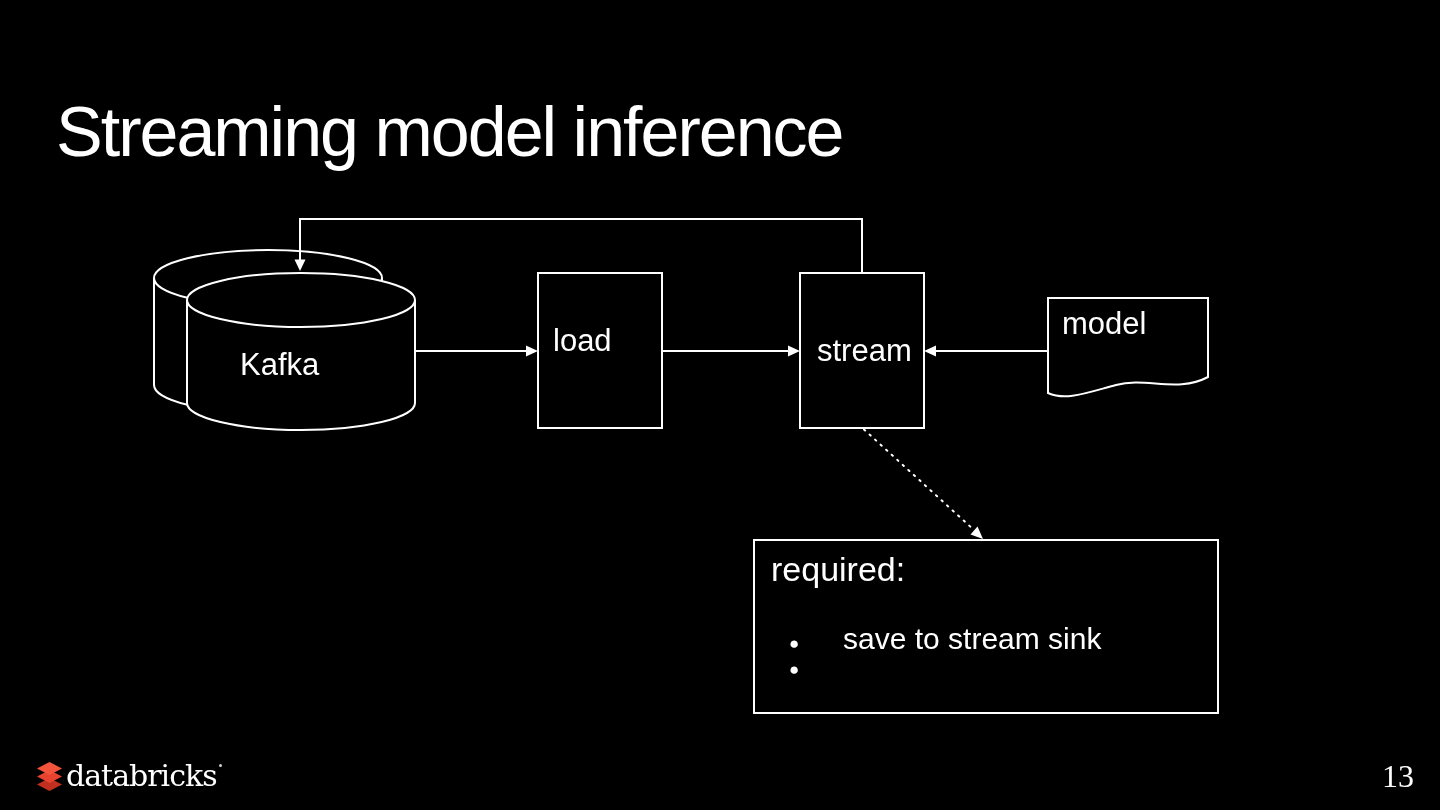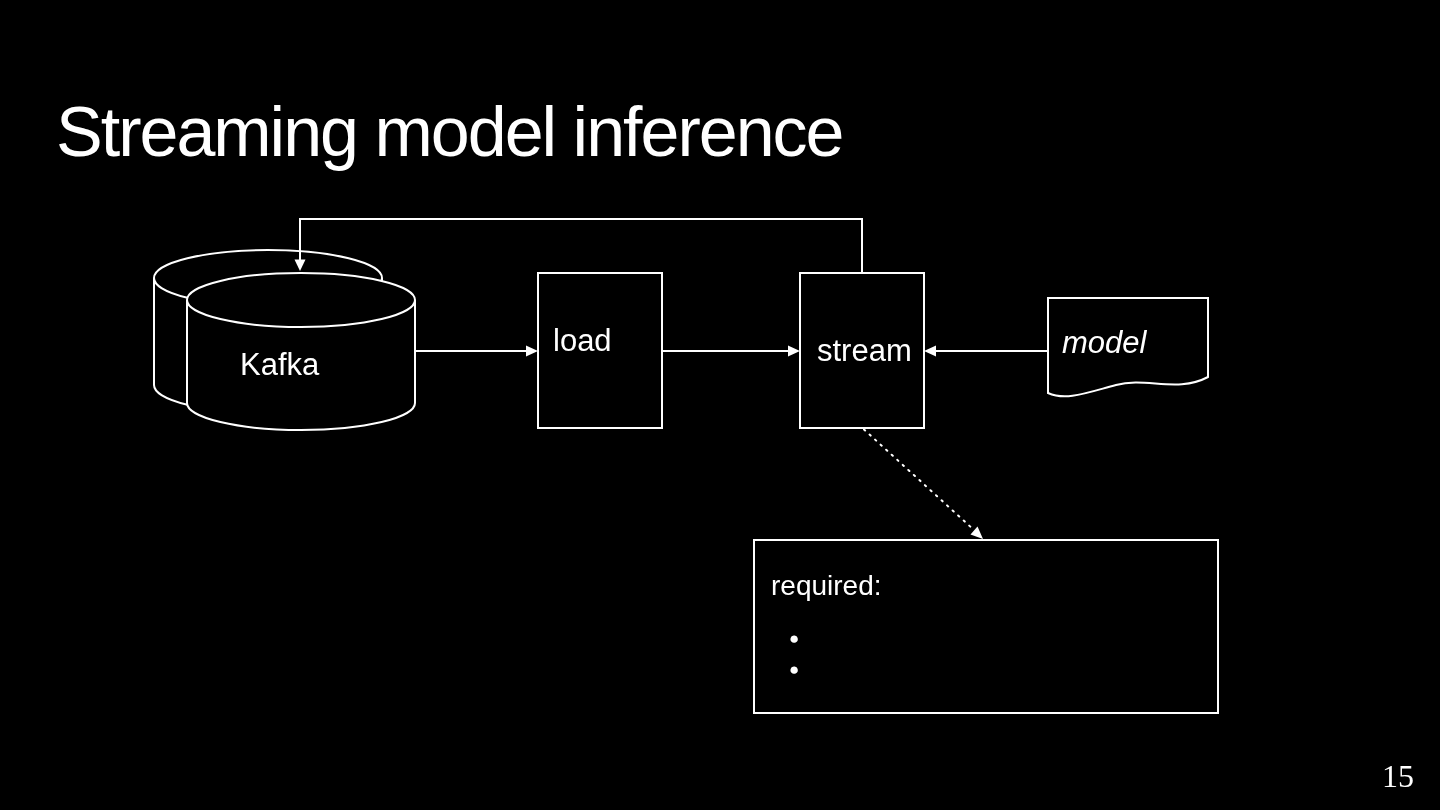--- a/index.html
+++ b/index.html
@@ -29,7 +29,7 @@
   #kafka-label{left:240px;top:349px;width:122px;text-align:left;}
   #load-label{left:553px;top:325px;}
   #predict-label{left:817px;top:335px;}
-  #model-label{left:1062px;top:327px;font-style:italic;}
+  #model-label{left:1062px;top:308px;}
   #note-heading{
     left:771px;top:552px;
     font-size:28px;line-height:1;white-space:nowrap;margin-top:20px;

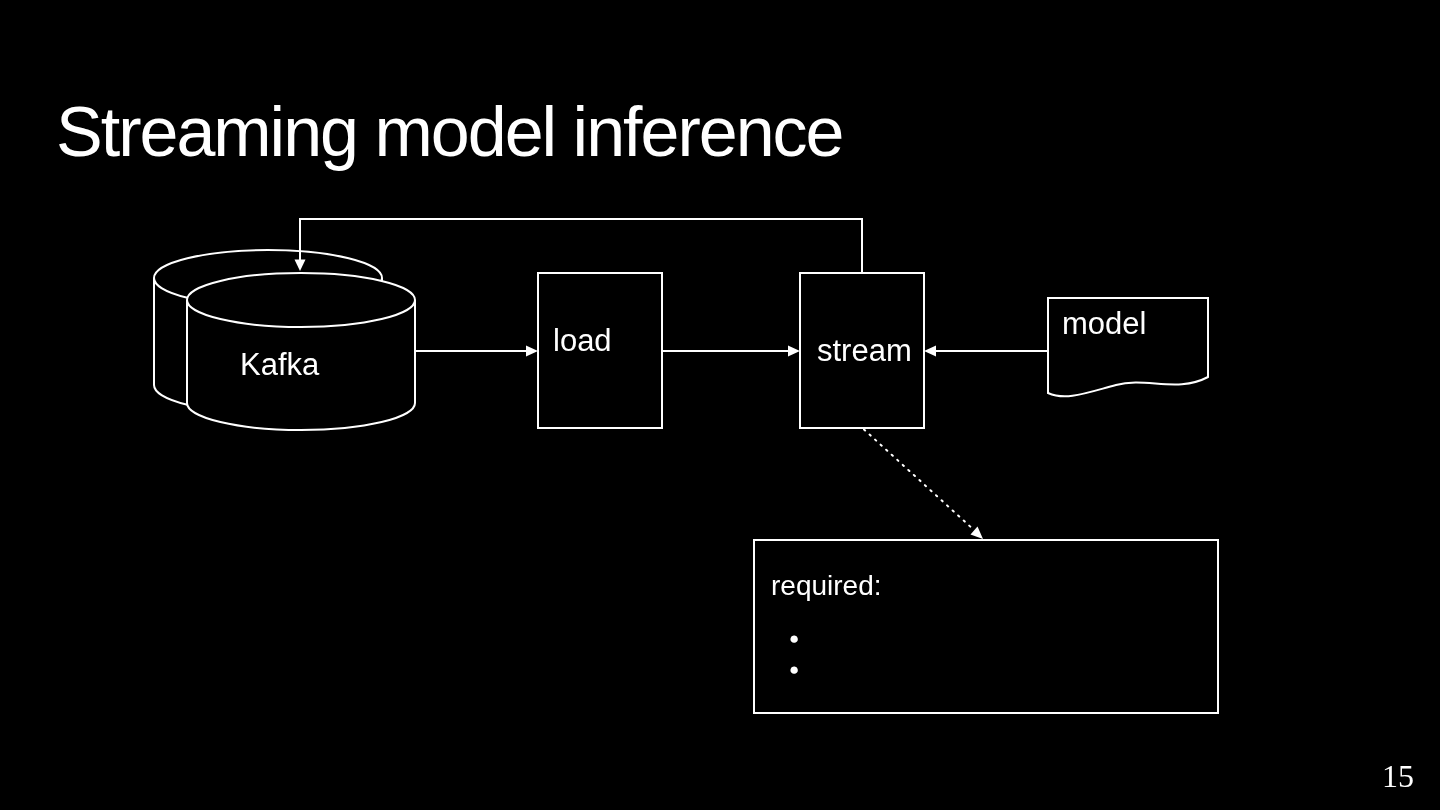--- a/index.html
+++ b/index.html
@@ -32,7 +32,7 @@
   #model-label{left:1062px;top:308px;}
   #note-heading{
     left:771px;top:552px;
-    font-size:28px;line-height:1;white-space:nowrap;margin-top:20px;
+    font-size:34px;line-height:1;white-space:nowrap;
   }
   #note-list{
     left:789px;top:623px;

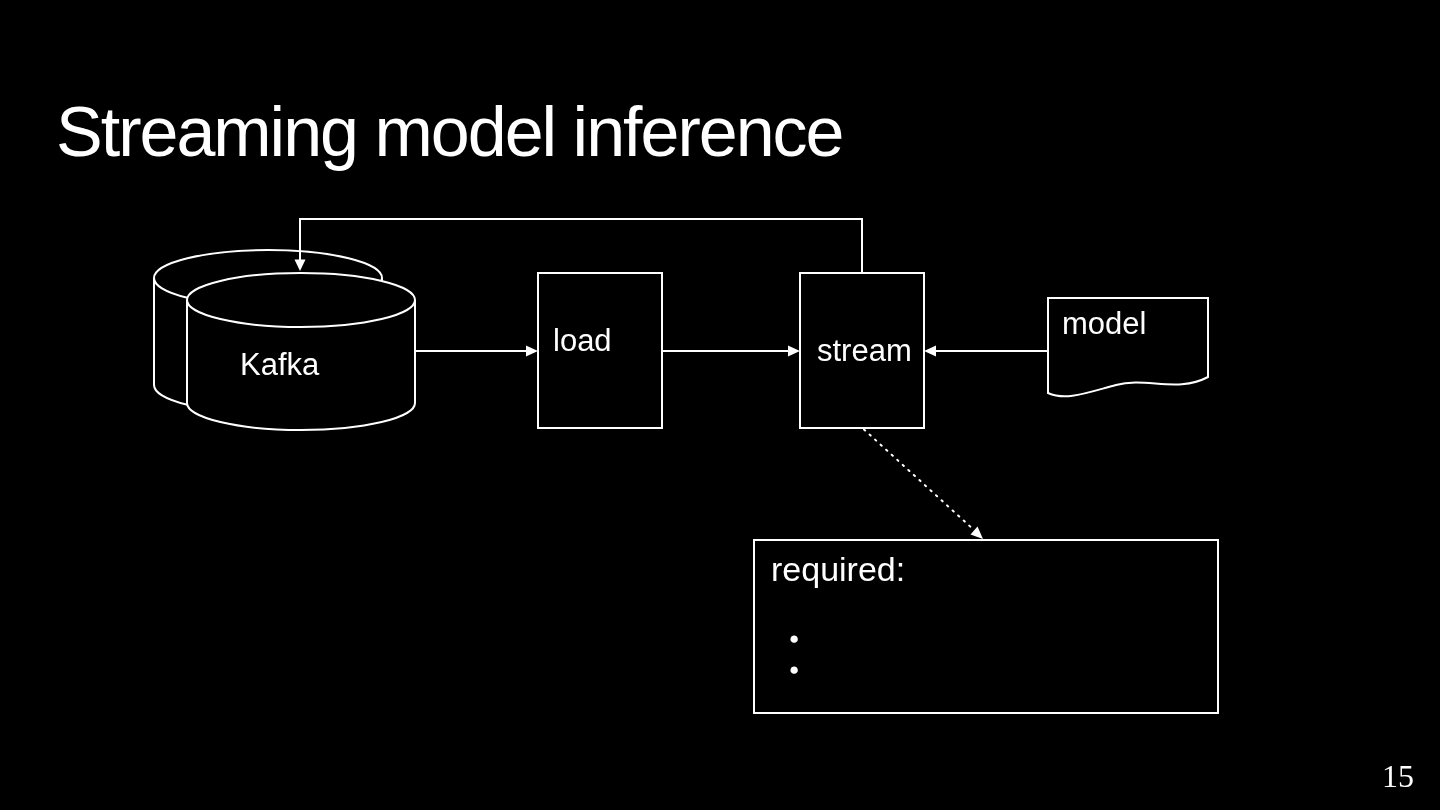--- a/index.html
+++ b/index.html
@@ -132,6 +132,7 @@
   <ul id="note-list" class="abs">
     <li>
       <span class="bullet">●</span>
+      <span>save to stream sink</span>
     </li>
     <li>
       <span class="bullet">●</span>

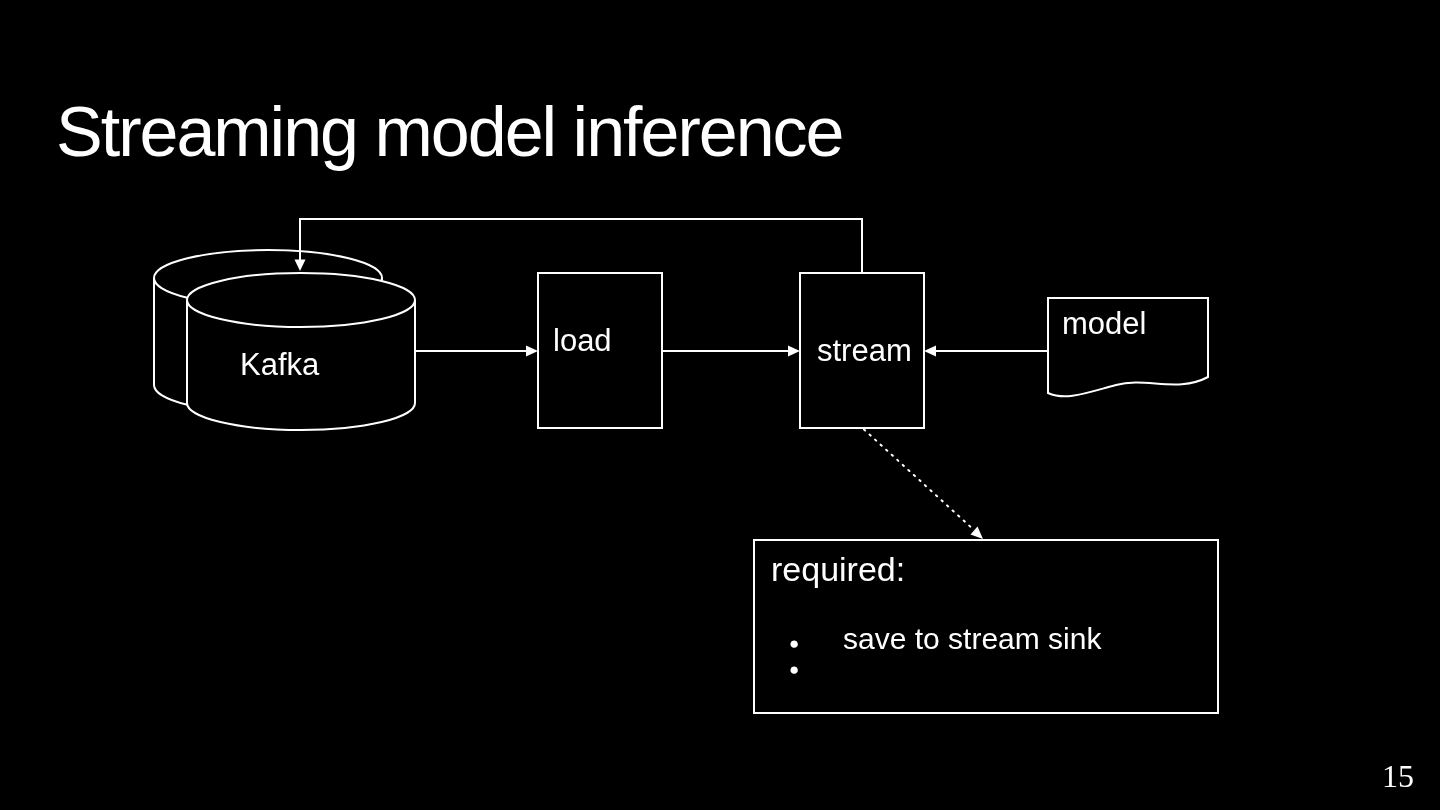--- a/index.html
+++ b/index.html
@@ -139,6 +139,15 @@
     </li>
   </ul>
 
+  <div id="footer-logo" class="abs">
+    <svg width="27" height="32" viewBox="0 0 27 32">
+      <polygon points="13.5,18 26,24.5 13.5,31 1,24.5" fill="#C0301F"></polygon>
+      <polygon points="13.5,10 26,16.5 13.5,23 1,16.5" fill="#E8432E"></polygon>
+      <polygon points="13.5,2 26,8.5 13.5,15 1,8.5" fill="#F4533C"></polygon>
+    </svg>
+    <span id="brand-wordmark">databricks</span>
+    <span class="tm-dot"></span>
+  </div>
 
   <div id="page-number" class="abs">15</div>
 

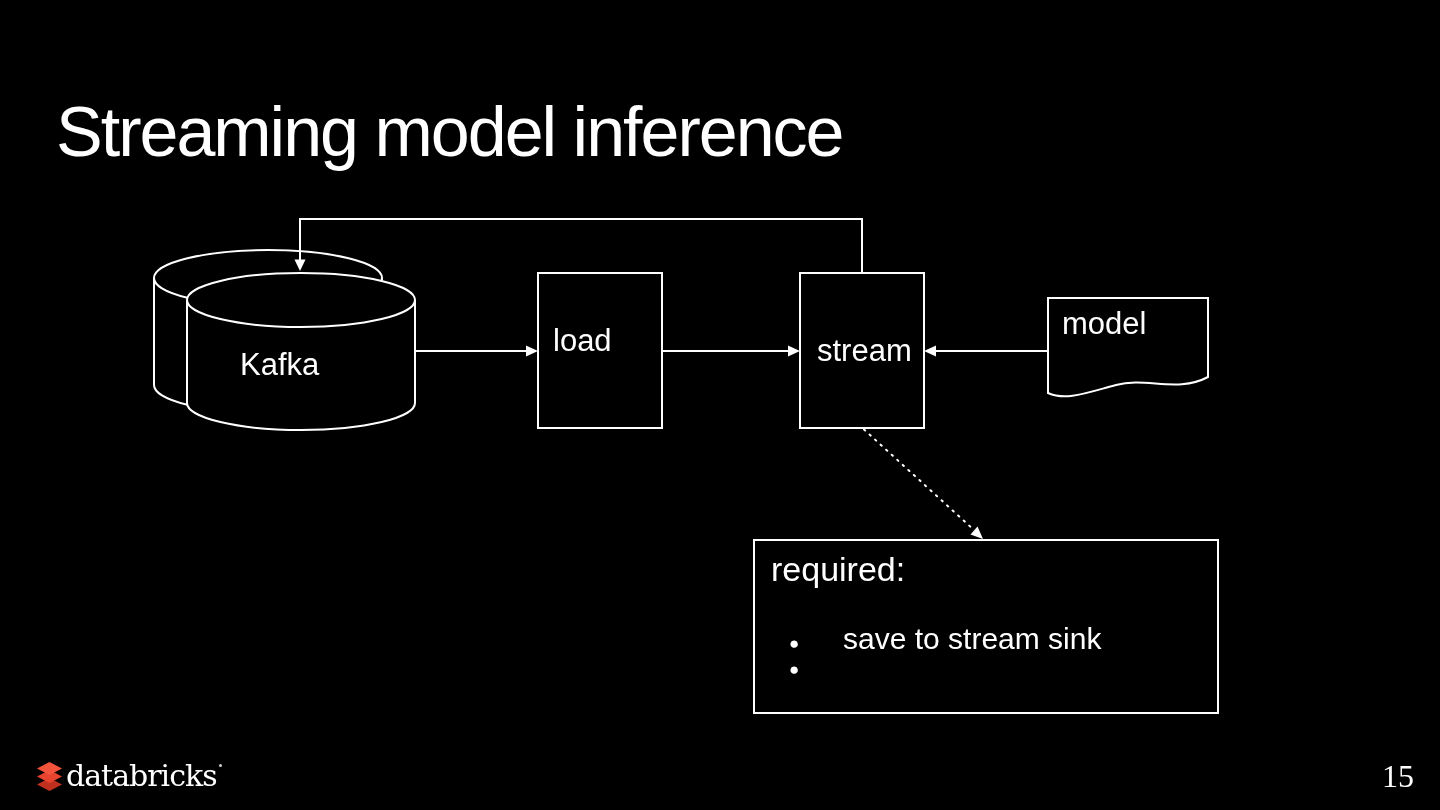--- a/index.html
+++ b/index.html
@@ -149,7 +149,7 @@
     <span class="tm-dot"></span>
   </div>
 
-  <div id="page-number" class="abs">15</div>
+  <div id="page-number" class="abs">13</div>
 
 </div>
 

